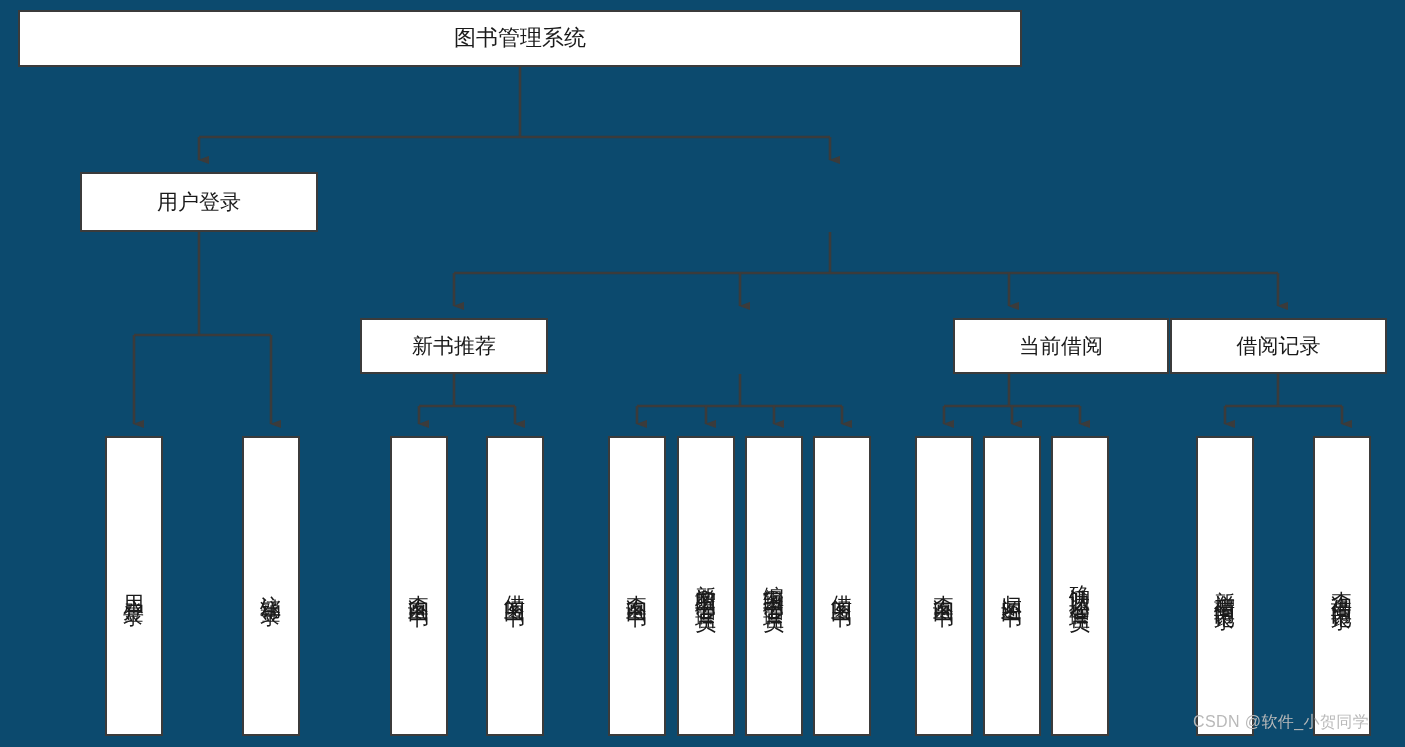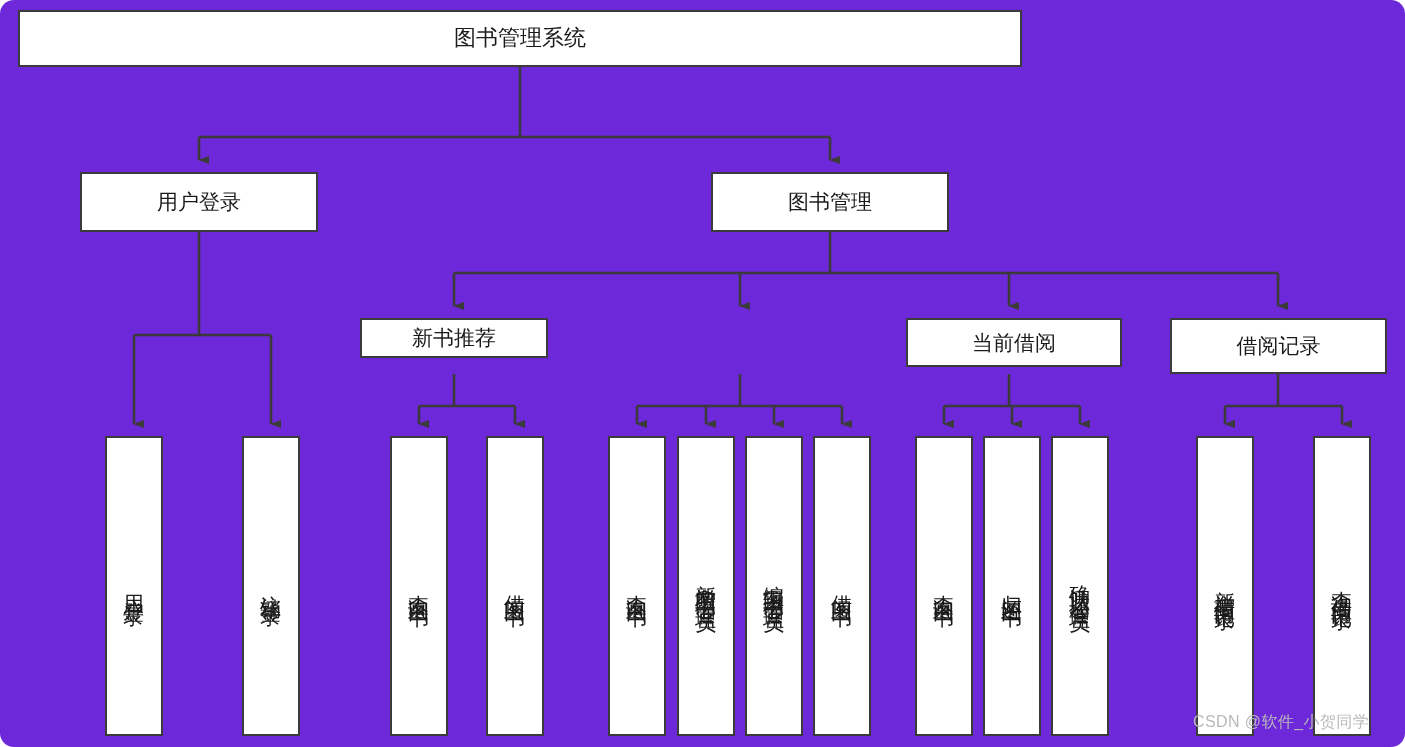--- a/index.html
+++ b/index.html
@@ -17,8 +17,7 @@
     position: relative;
     width: 1405px;
     height: 747px;
-    background: #6d28d9;
-    border-radius: 14px;
+    background: #0c4a6e;
   }
   svg.edges {
     position: absolute;

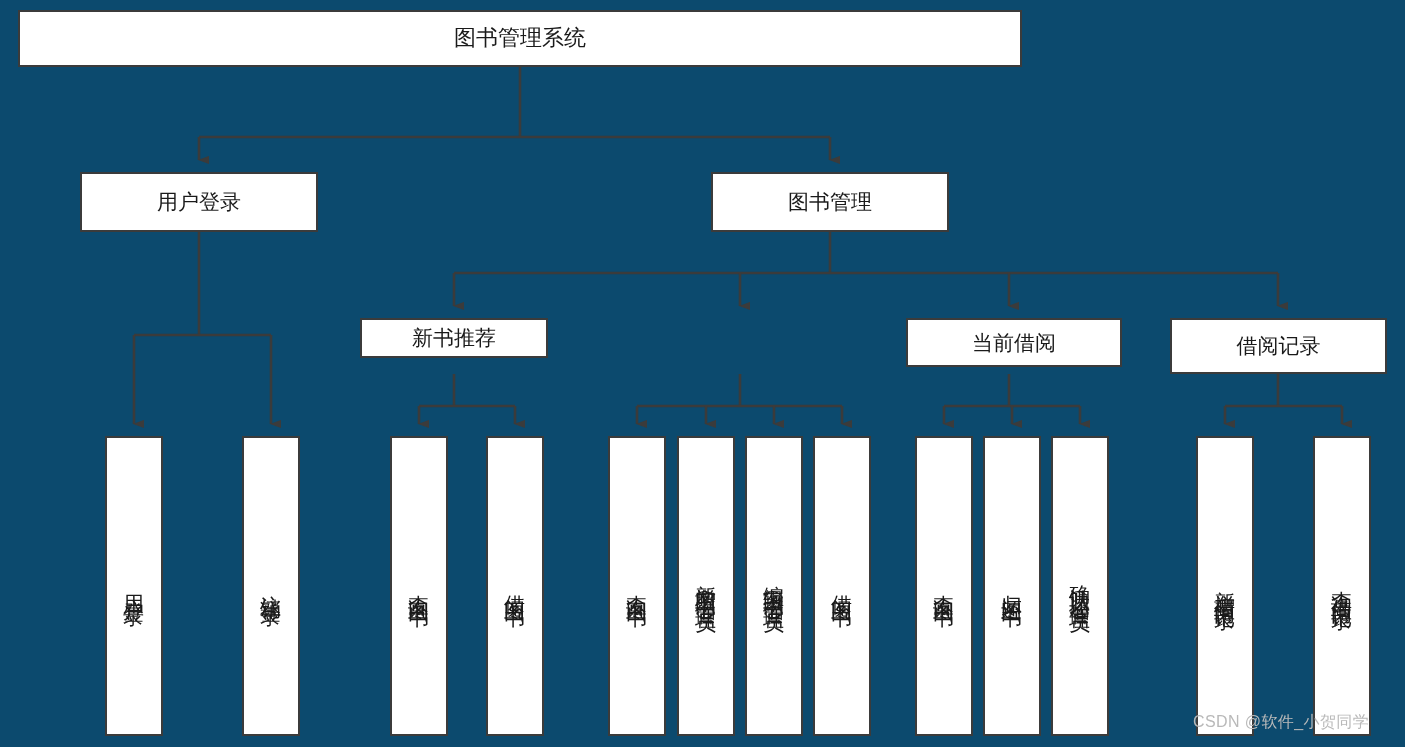--- a/index.html
+++ b/index.html
@@ -131,9 +131,6 @@
     <span class="node-label">用户登录</span>
   </div>
 
-  <div class="node horizontal" style="left:711px; top:172px; width:238px; height:60px;">
-    <span class="node-label">图书管理</span>
-  </div>
 
   <div class="node horizontal" style="left:360px; top:318px; width:188px; height:40px;">
     <span class="node-label">新书推荐</span>

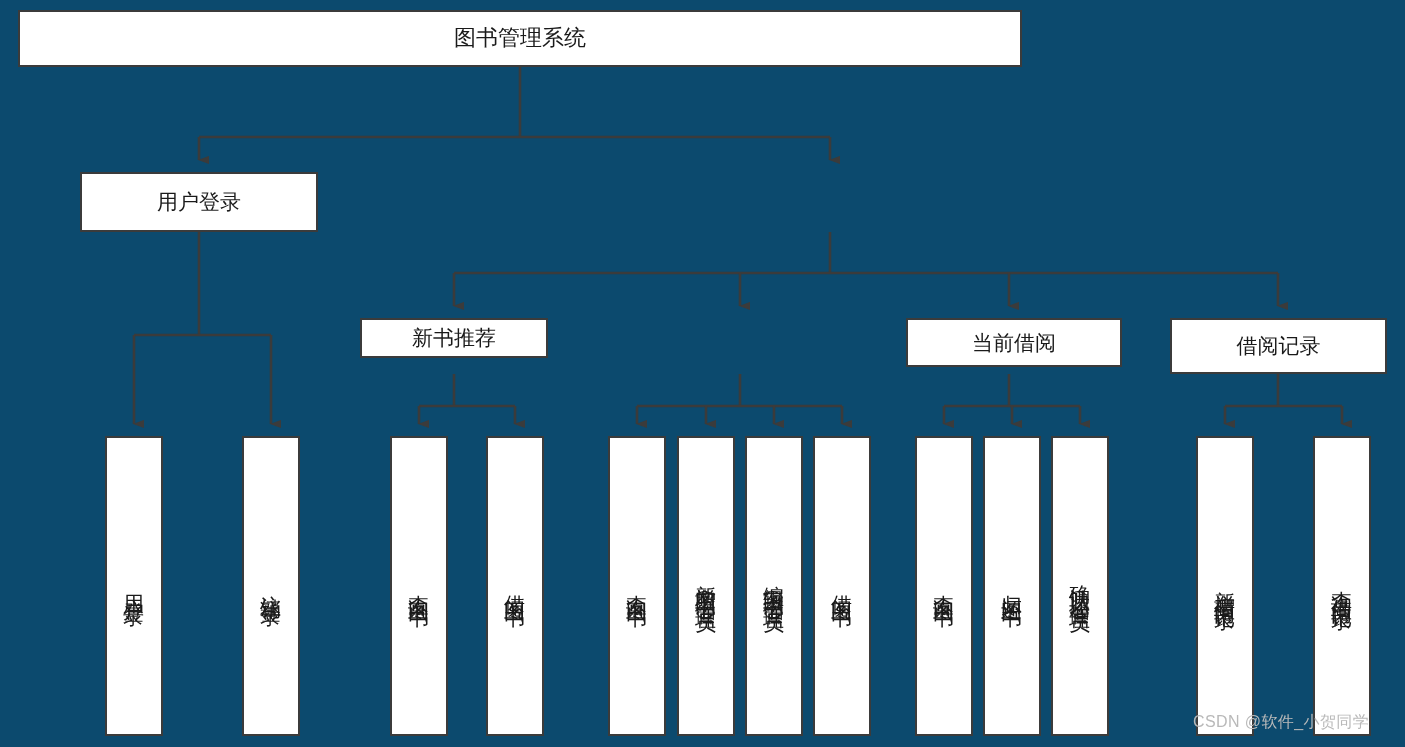--- a/index.html
+++ b/index.html
@@ -132,7 +132,7 @@
   </div>
 
 
-  <div class="node horizontal" style="left:360px; top:318px; width:188px; height:40px;">
+  <div class="node horizontal" style="left:360px; top:318px; width:188px; height:56px;">
     <span class="node-label">新书推荐</span>
   </div>
 

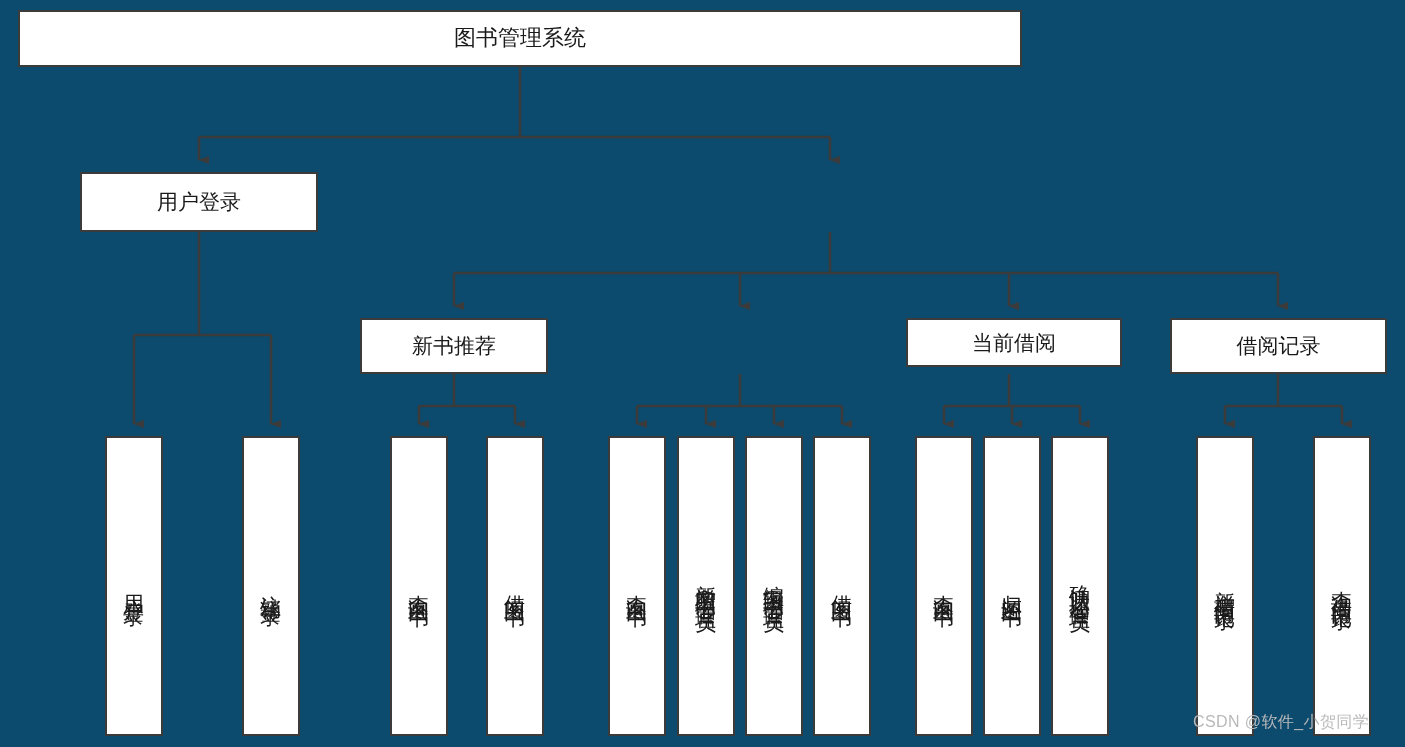--- a/index.html
+++ b/index.html
@@ -137,7 +137,7 @@
   </div>
 
 
-  <div class="node horizontal" style="left:906px; top:318px; width:216px; height:49px;">
+  <div class="node horizontal" style="left:953px; top:318px; width:216px; height:56px;">
     <span class="node-label">当前借阅</span>
   </div>
 

